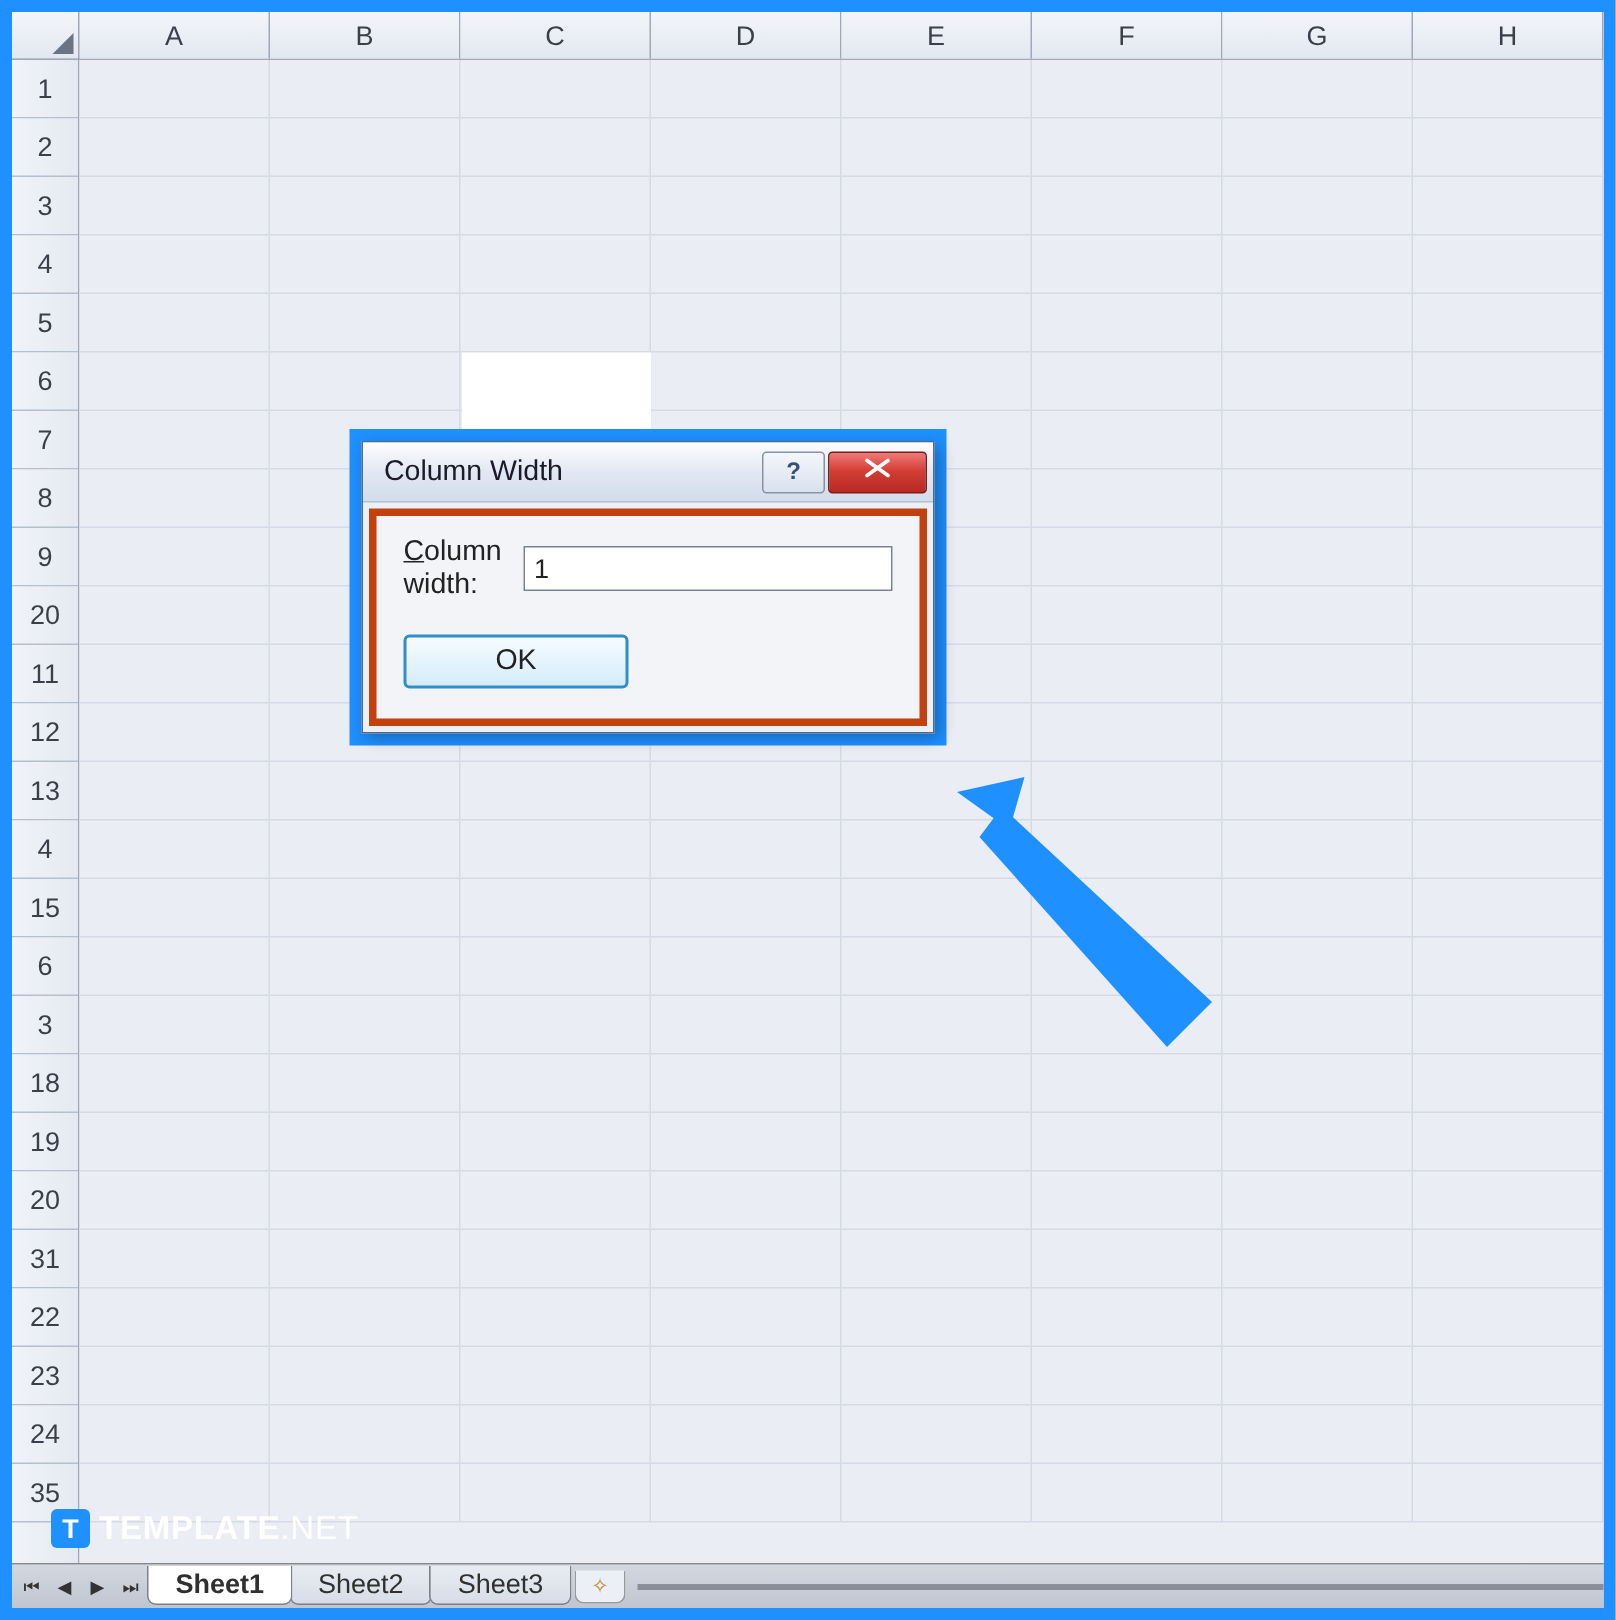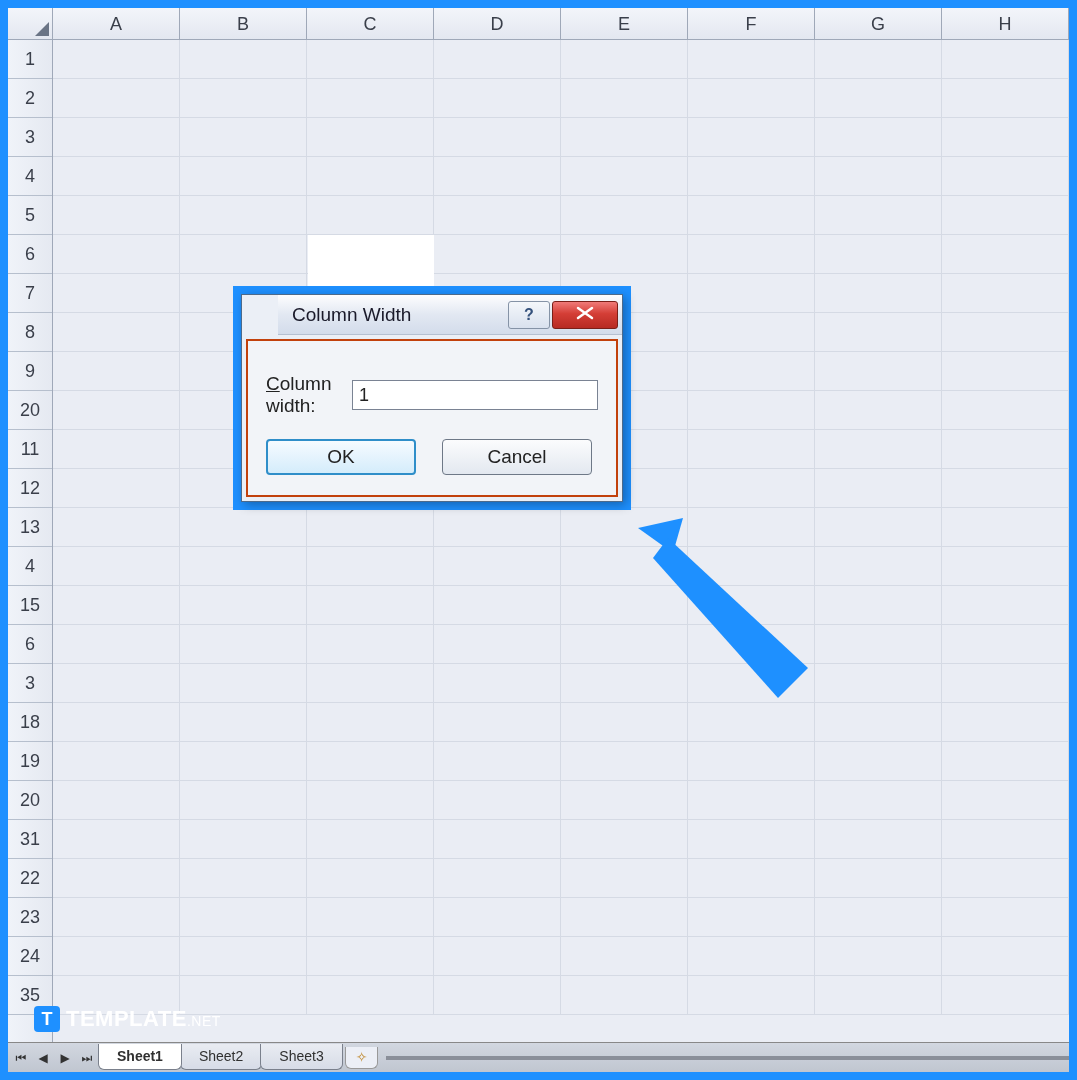--- a/index.html
+++ b/index.html
@@ -190,7 +190,6 @@
     display: flex;
     align-items: center;
     padding-left: 14px;
-    margin-left: 36px;
   }
   .dialog-title {
     flex: 1;

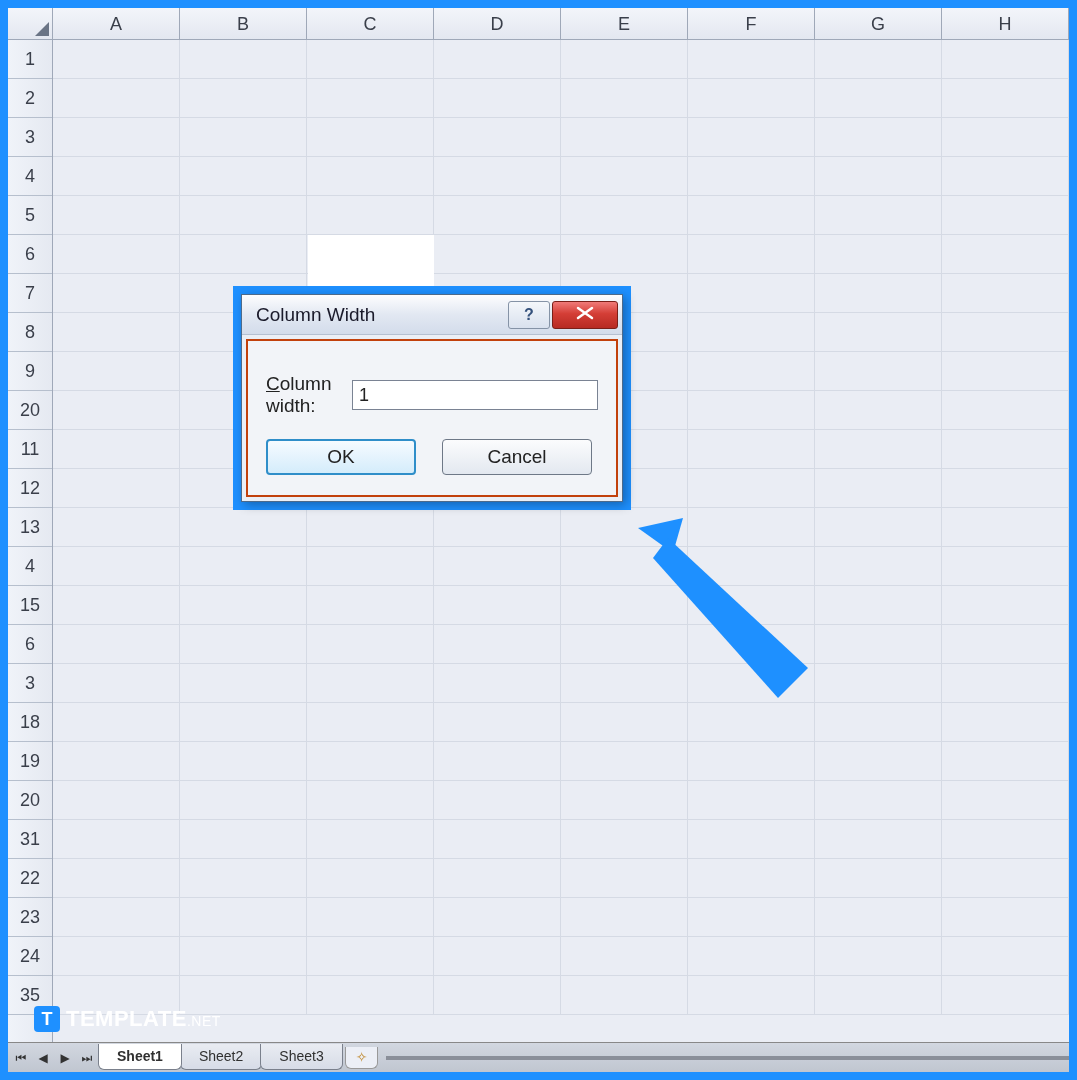--- a/index.html
+++ b/index.html
@@ -220,9 +220,9 @@
   .tbar-close svg { width: 22px; height: 14px; }
 
   .dialog-body {
-    padding: 32px 18px 14px 18px;
+    padding: 13px 18px 14px 18px;
     background: #f2f4f8;
-    border: 2px solid #c2410c;
+    border: 5px solid #c2410c;
     margin: 4px;
   }
   .field-row {

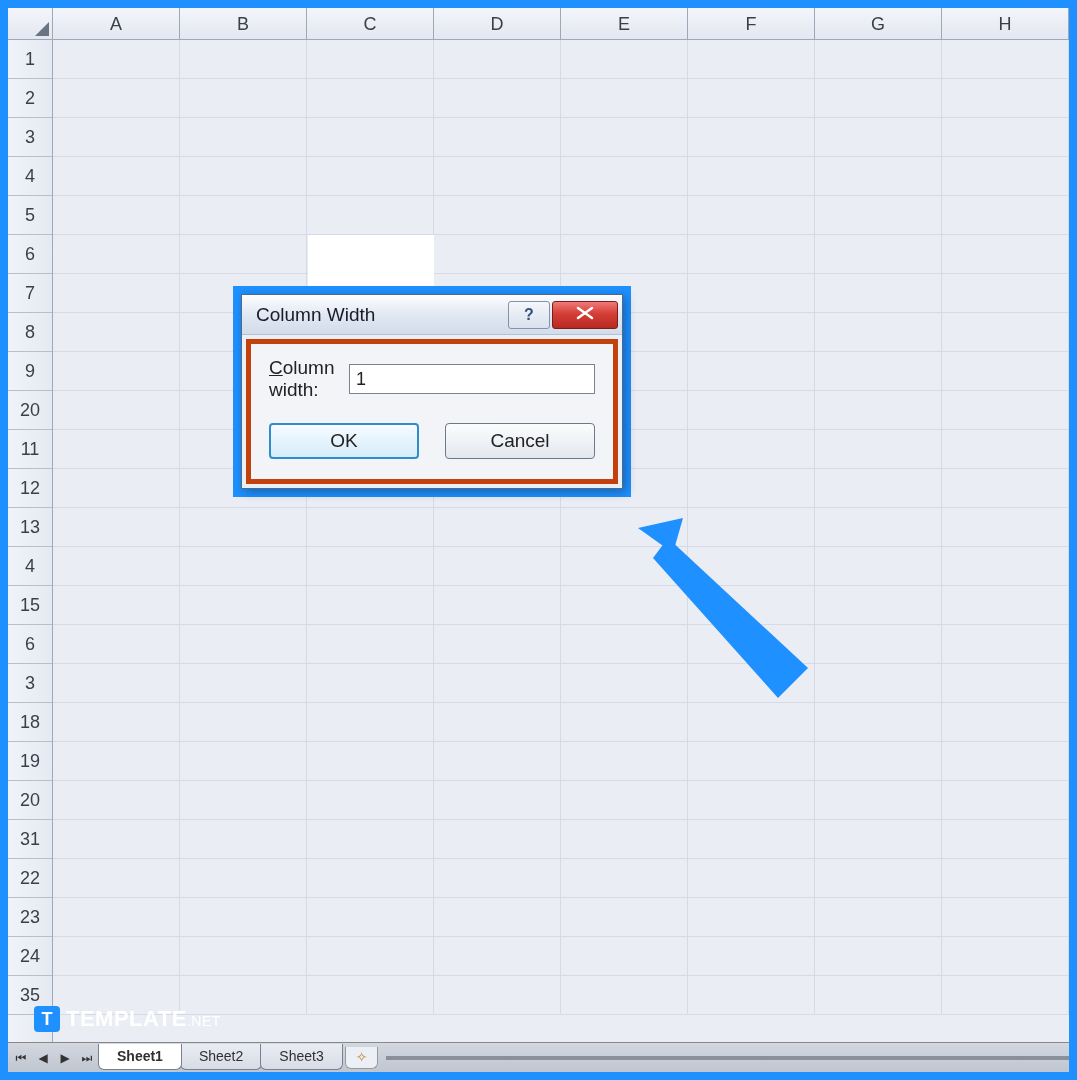--- a/index.html
+++ b/index.html
@@ -247,7 +247,7 @@
   }
   .btn-row {
     display: flex;
-    gap: 26px;
+    gap: 16px;
     justify-content: flex-start;
     padding-bottom: 6px;
   }

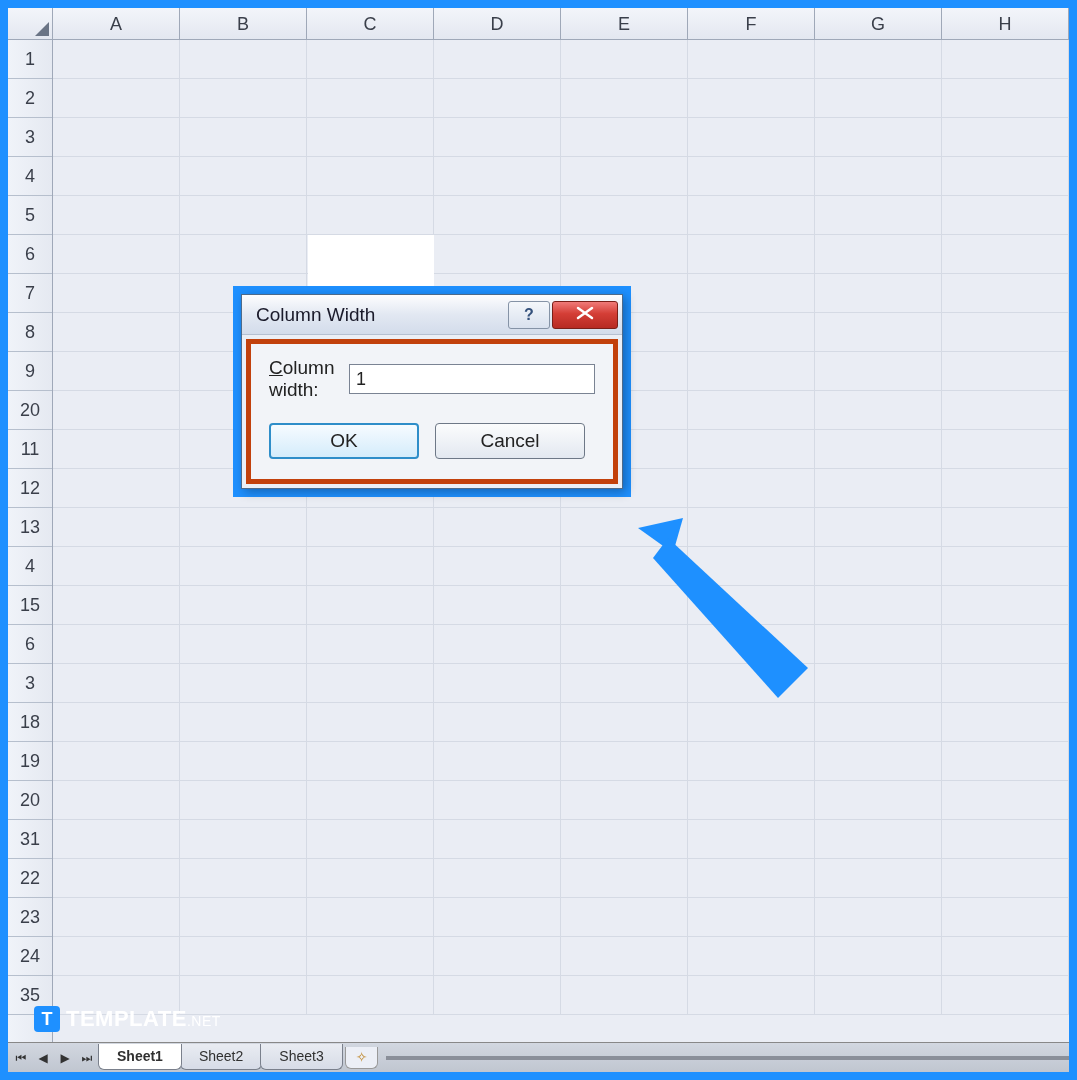--- a/index.html
+++ b/index.html
@@ -639,7 +639,6 @@
         </div>
         <div class="btn-row">
           <button class="dlg-btn primary">OK</button>
-          <button class="dlg-btn">Cancel</button>
         </div>
       </div>
     </div>

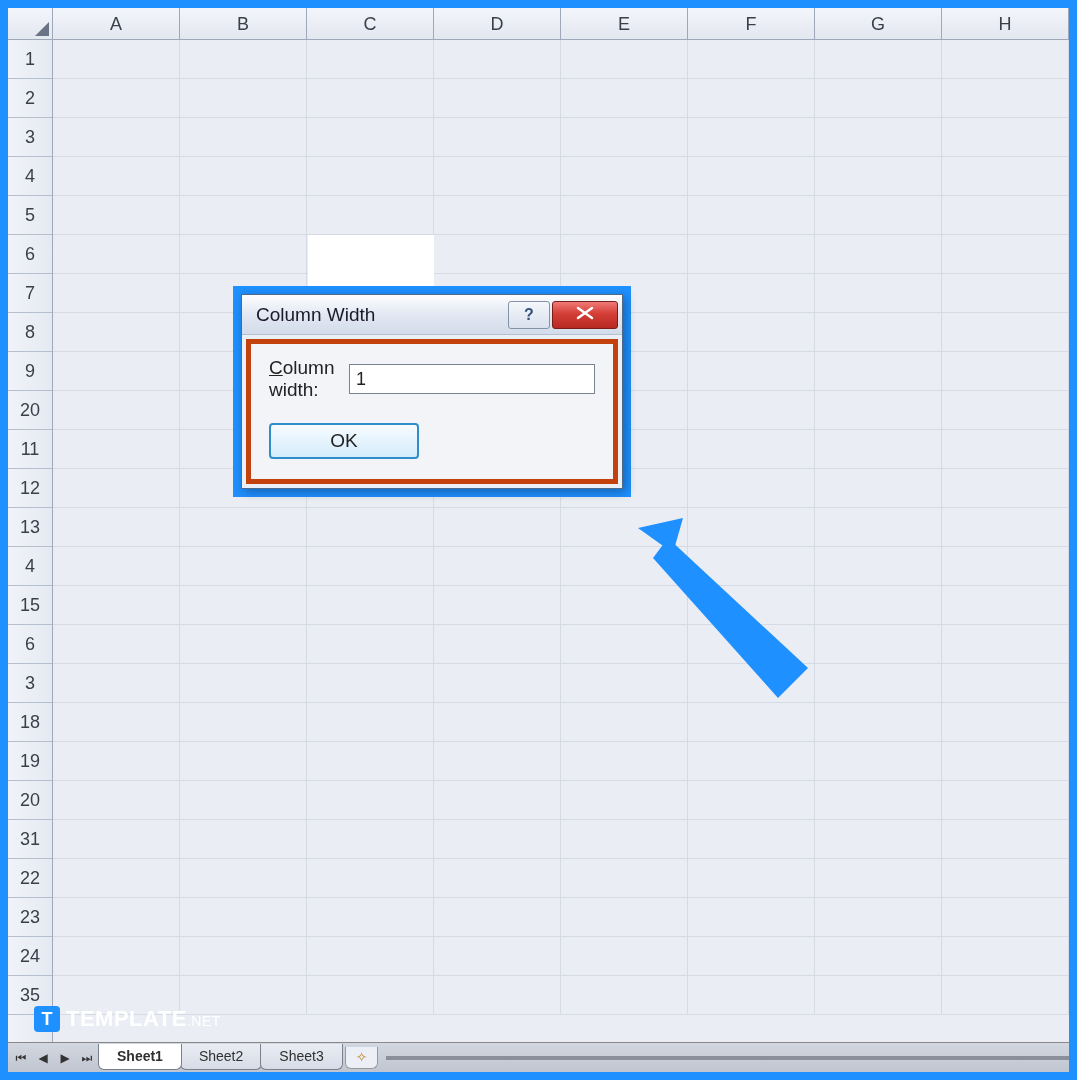--- a/index.html
+++ b/index.html
@@ -304,7 +304,7 @@
   }
   .wm-text .net {
     font-weight: normal;
-    font-size: 14px;
+    font-size: 22px;
   }
 
   

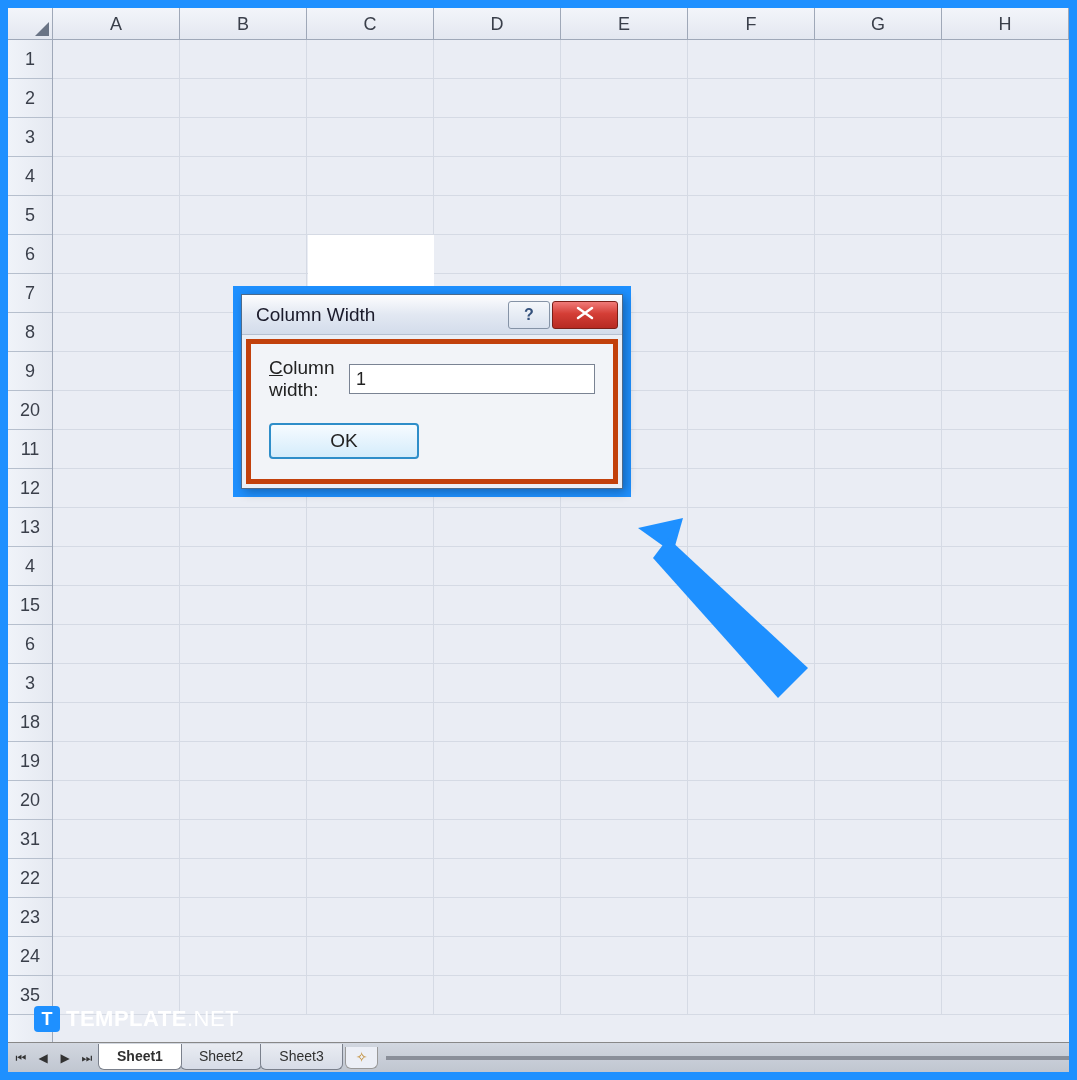--- a/index.html
+++ b/index.html
@@ -129,7 +129,7 @@
     height: 26px;
     padding: 0 18px;
     margin-left: -2px;
-    font-size: 14px;
+    font-size: 18px;
     color: #303030;
     display: flex;
     align-items: center;

